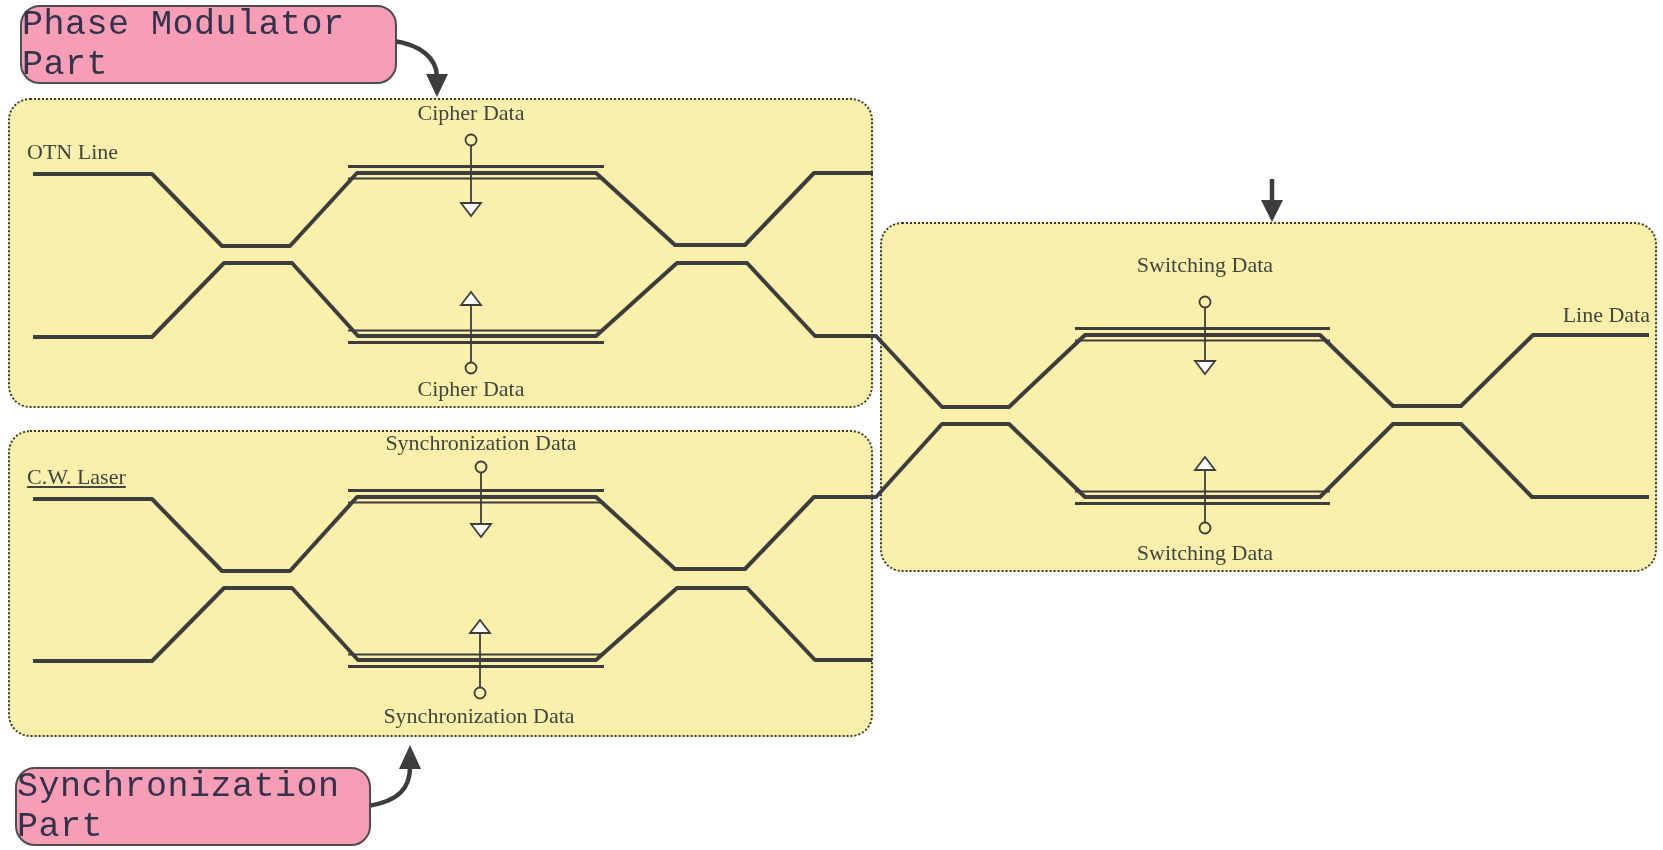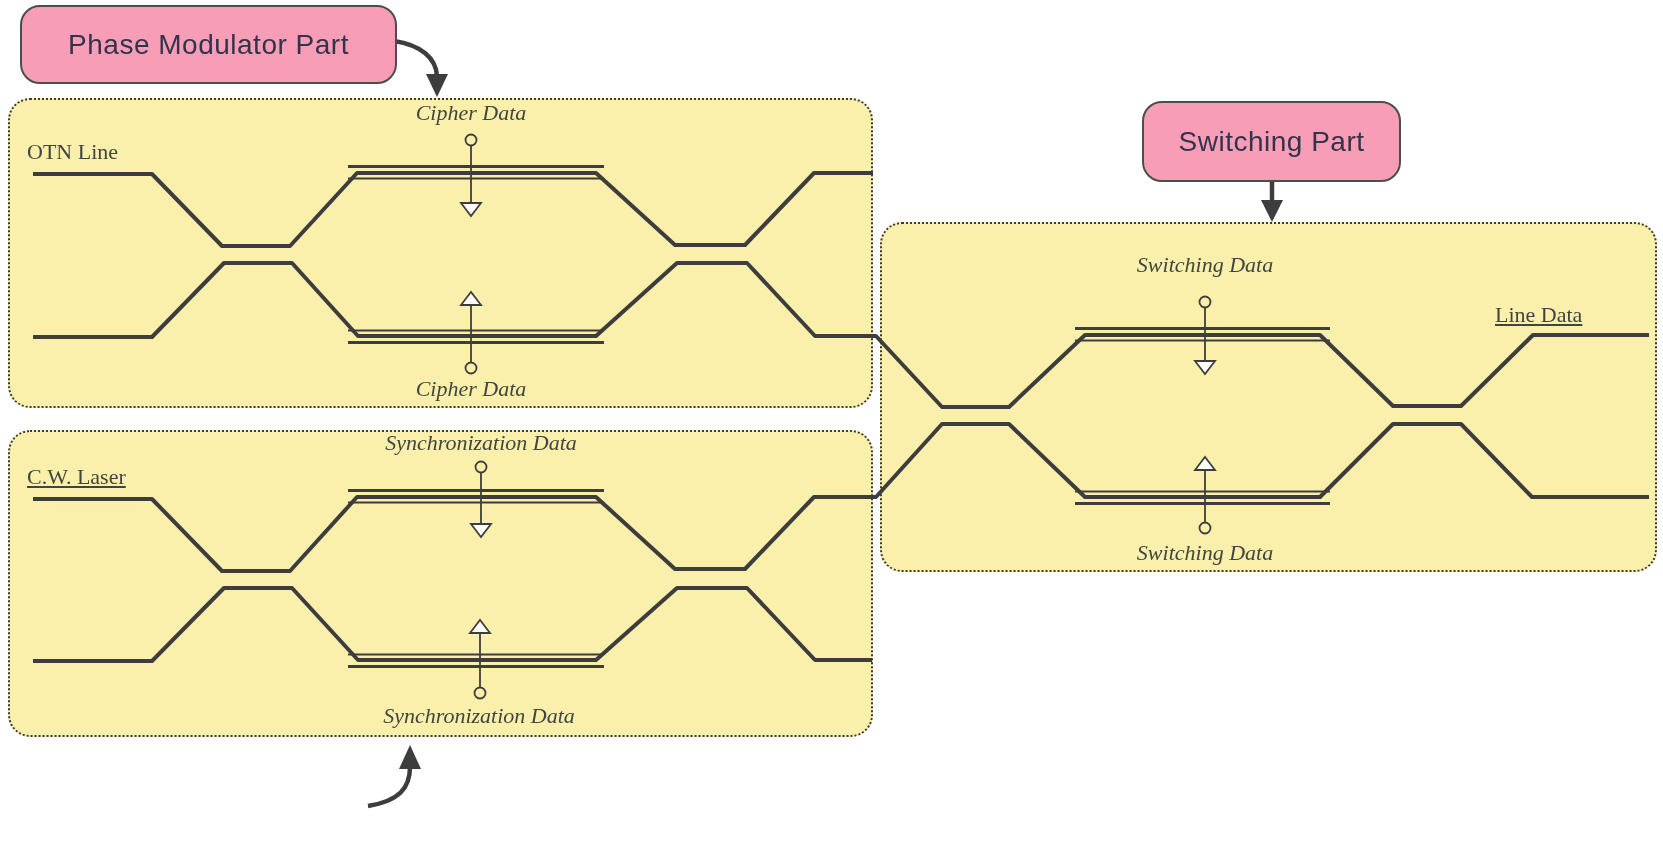--- a/index.html
+++ b/index.html
@@ -29,7 +29,7 @@
     position:absolute;background:var(--pink-fill);
     border:2.5px solid var(--pink-border);border-radius:20px;
     display:flex;align-items:center;justify-content:center;
-    font-family:Liberation Sans, sans-serif;font-size:28px;
+    font-family:Liberation Mono, monospace;font-size:35px;
     color:var(--pink-text);letter-spacing:0.5px;
   }
   #pill-phase{left:20px;top:5px;width:373px;height:75px;}

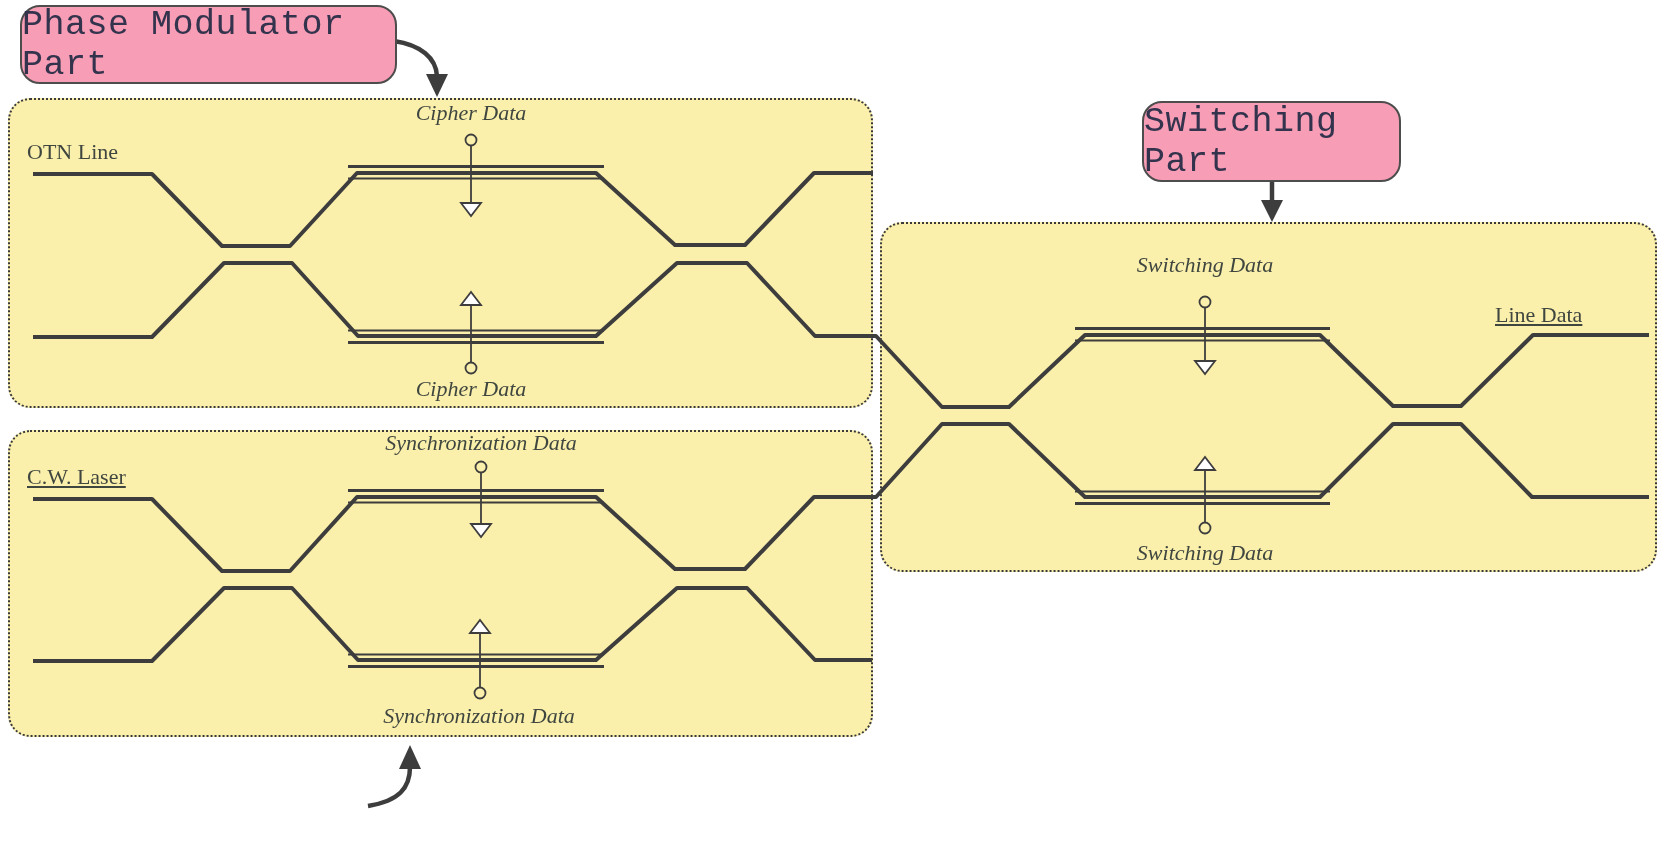--- a/index.html
+++ b/index.html
@@ -39,7 +39,7 @@
     position:absolute;font-size:22px;color:var(--label-text);
     white-space:nowrap;line-height:24px;
   }
-  .ctr{text-align:center;font-style:italic;}
+  .ctr{text-align:center;}
   #lbl-otn{left:27px;top:140px;}
   #lbl-cw{left:27px;top:465px;text-decoration:underline;}
   #lbl-cipher-top{left:350px;top:101px;width:242px;}

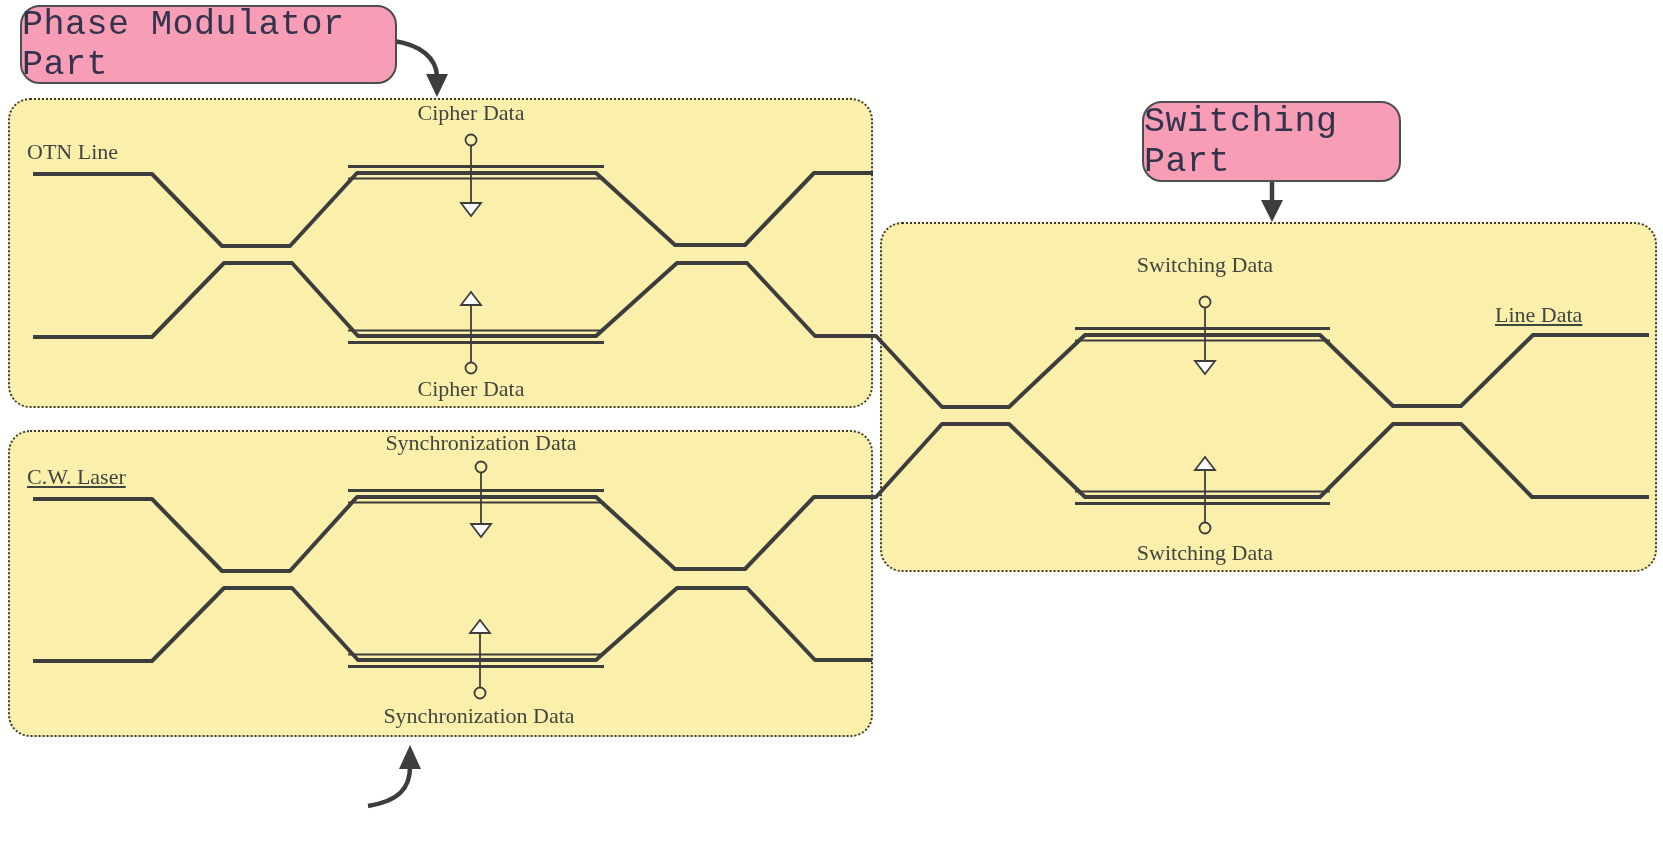--- a/index.html
+++ b/index.html
@@ -121,7 +121,6 @@
   </svg>
 
   <div class="pill" id="pill-phase">Phase Modulator Part</div>
-  <div class="pill" id="pill-switch">Switching Part</div>
 
   <div class="wire-label" id="lbl-otn">OTN Line</div>
   <div class="wire-label" id="lbl-cw">C.W. Laser</div>

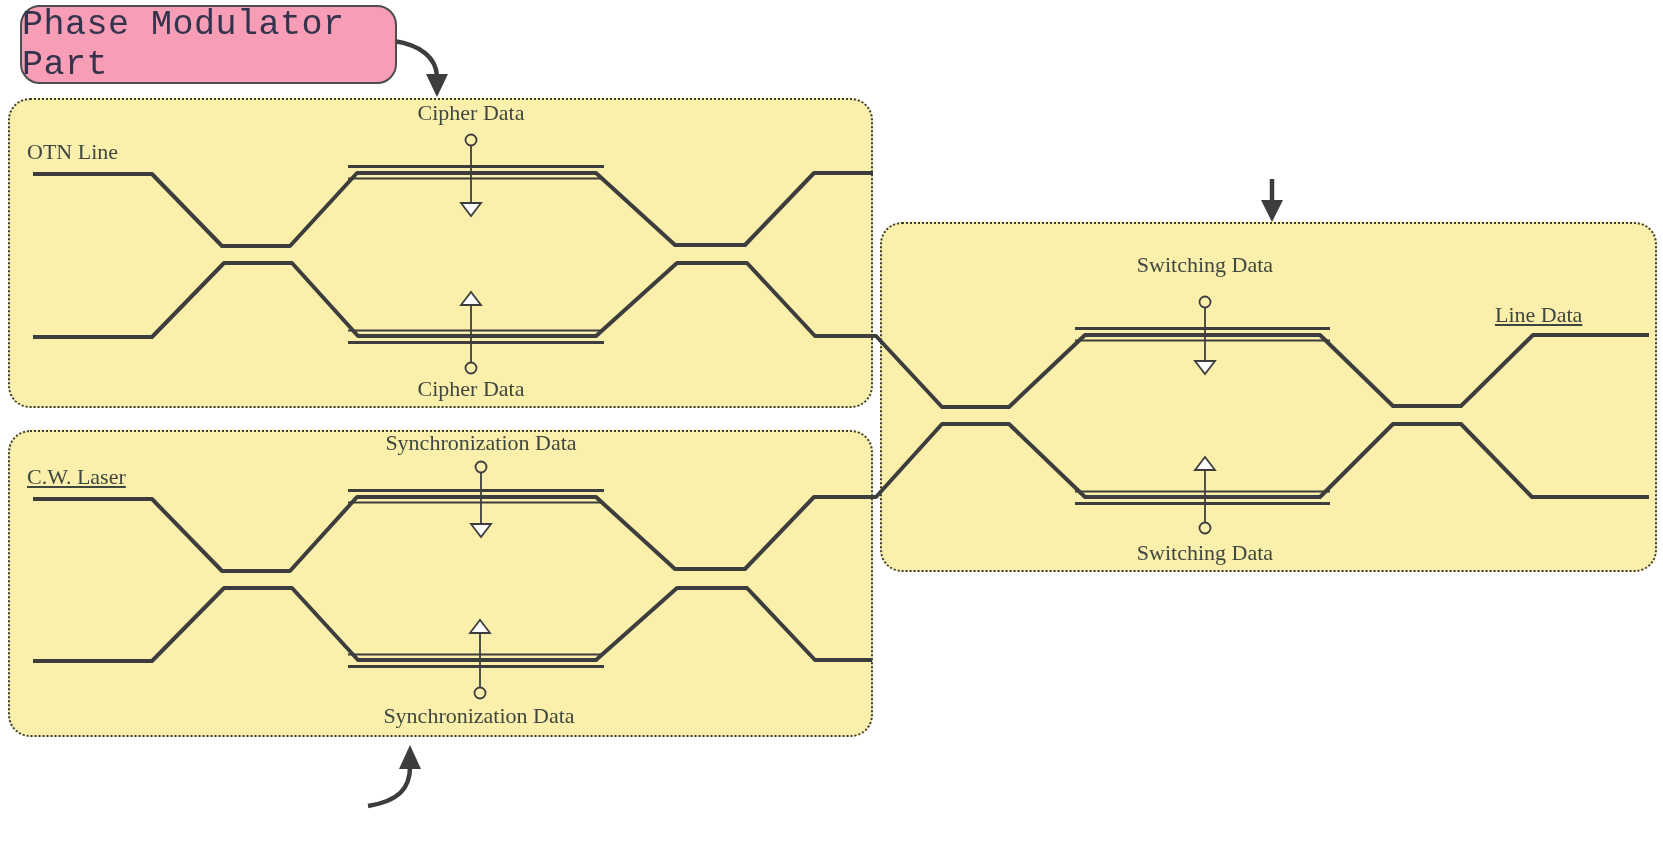--- a/index.html
+++ b/index.html
@@ -48,7 +48,7 @@
   #lbl-sync-bottom{left:338px;top:704px;width:282px;}
   #lbl-switch-top{left:1084px;top:253px;width:242px;}
   #lbl-switch-bottom{left:1084px;top:541px;width:242px;}
-  #lbl-line{left:1495px;top:303px;width:155px;text-decoration:underline;}
+  #lbl-line{left:1495px;top:303px;width:155px;text-align:right;}
 </style>
 </head>
 <body>

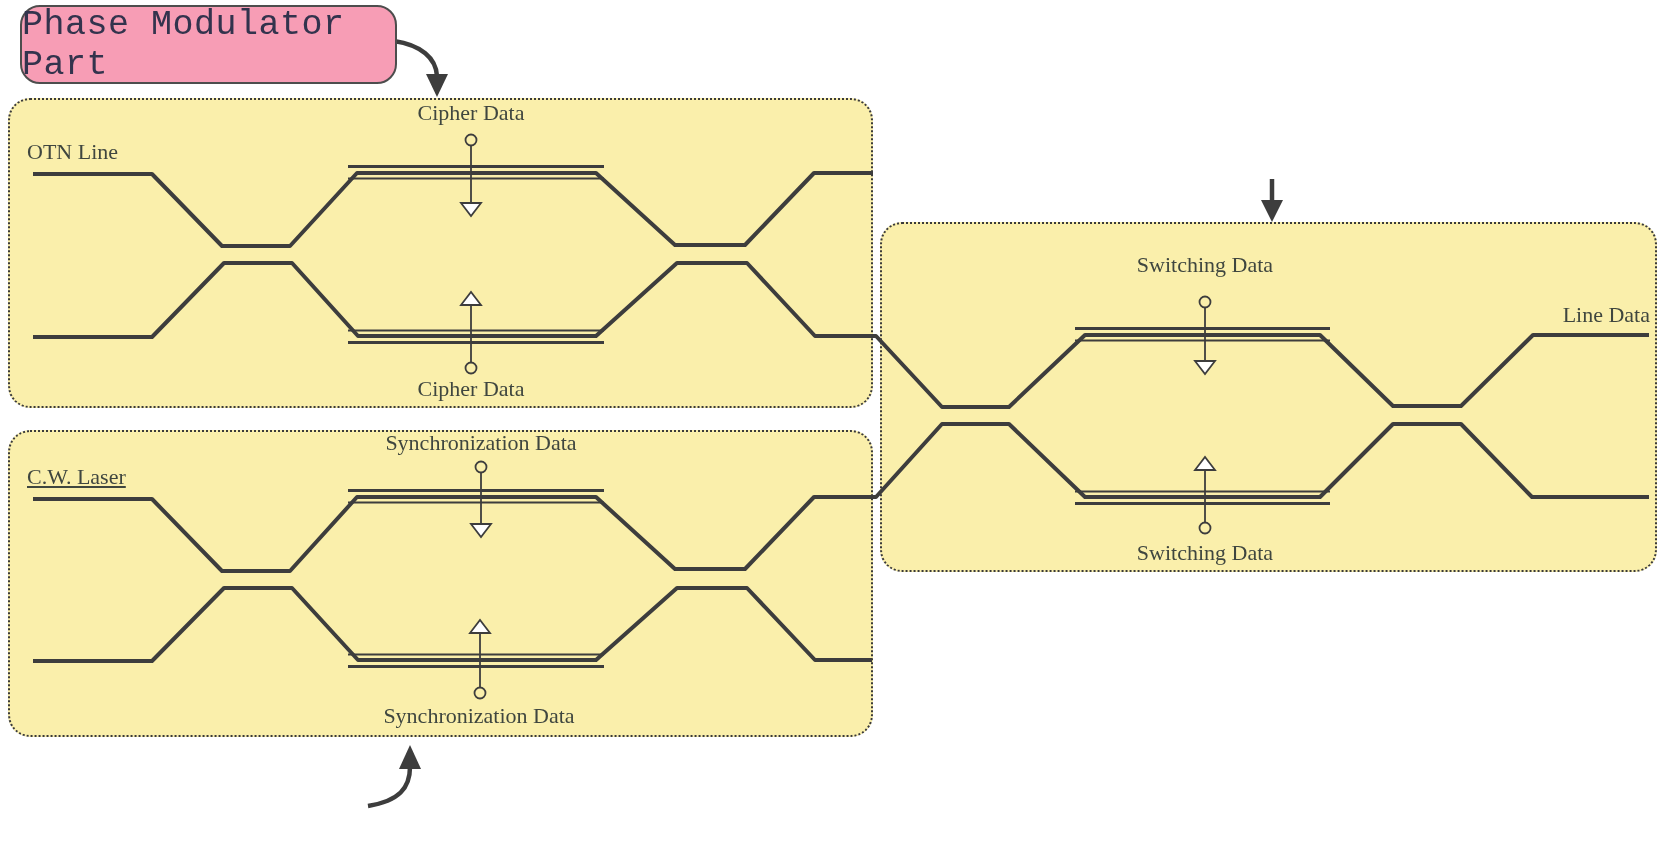--- a/index.html
+++ b/index.html
@@ -121,6 +121,7 @@
   </svg>
 
   <div class="pill" id="pill-phase">Phase Modulator Part</div>
+  <div class="pill" id="pill-sync">Synchronization Part</div>
 
   <div class="wire-label" id="lbl-otn">OTN Line</div>
   <div class="wire-label" id="lbl-cw">C.W. Laser</div>

